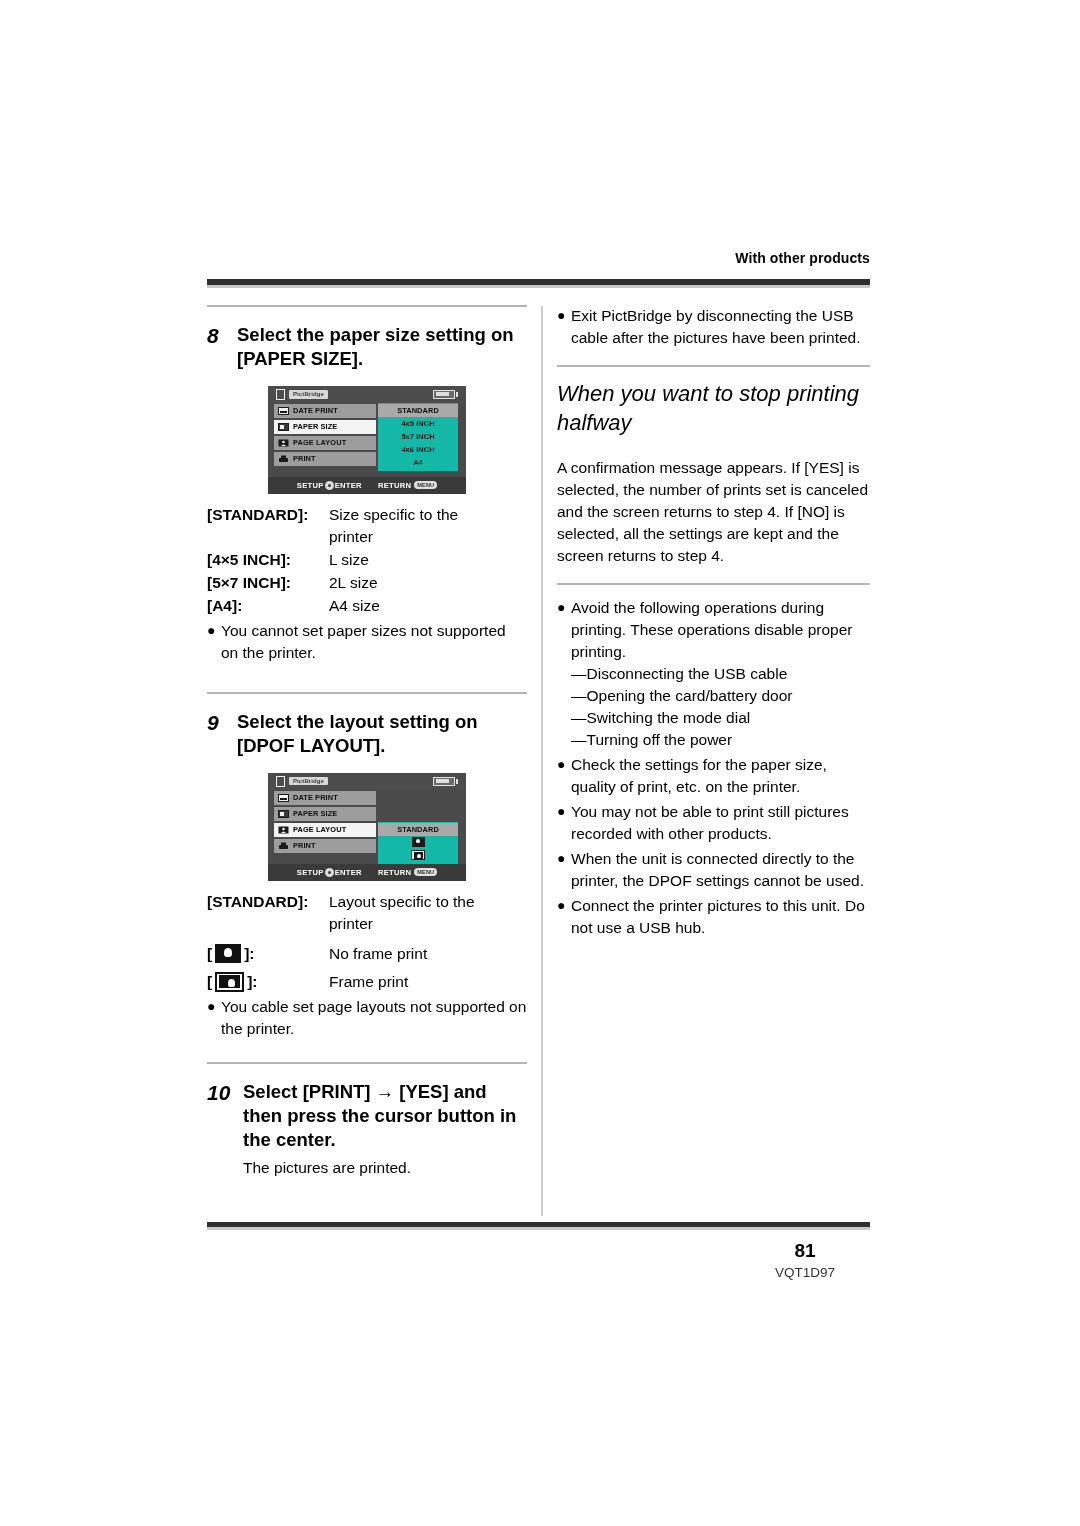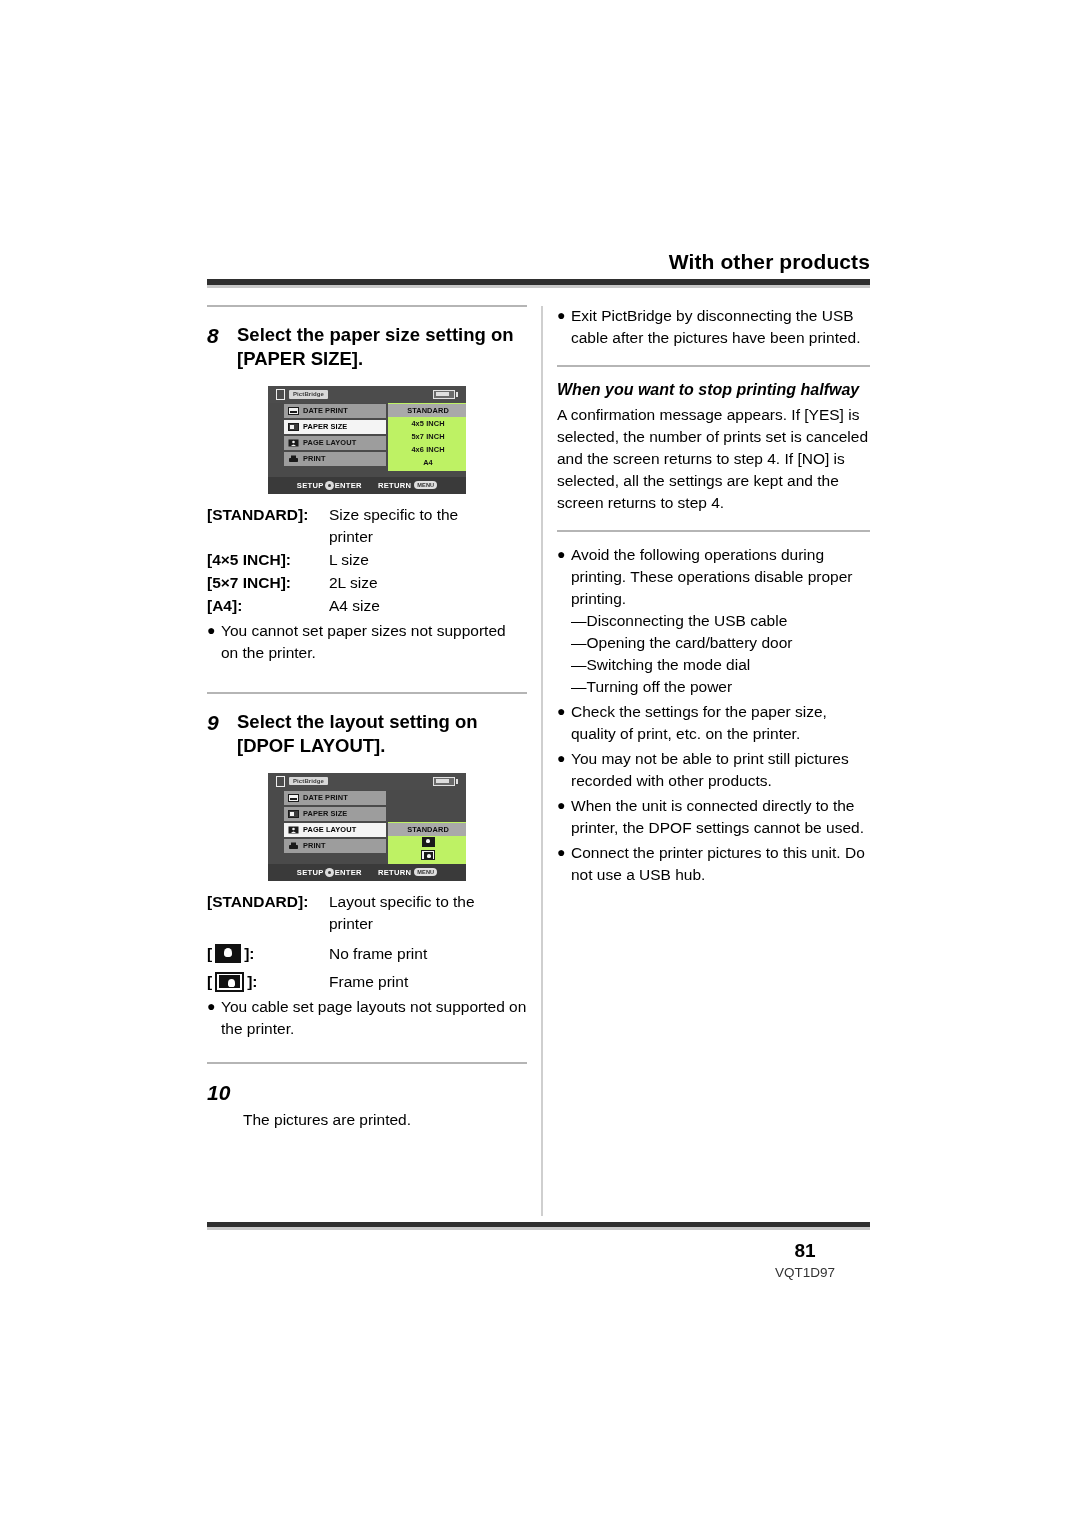--- a/index.html
+++ b/index.html
@@ -29,7 +29,7 @@
     top: 250px;
     width: 665px;
     text-align: right;
-    font-size: 21px;
+    font-size: 14px;
     font-weight: bold;
     letter-spacing: 0.1px;
   }

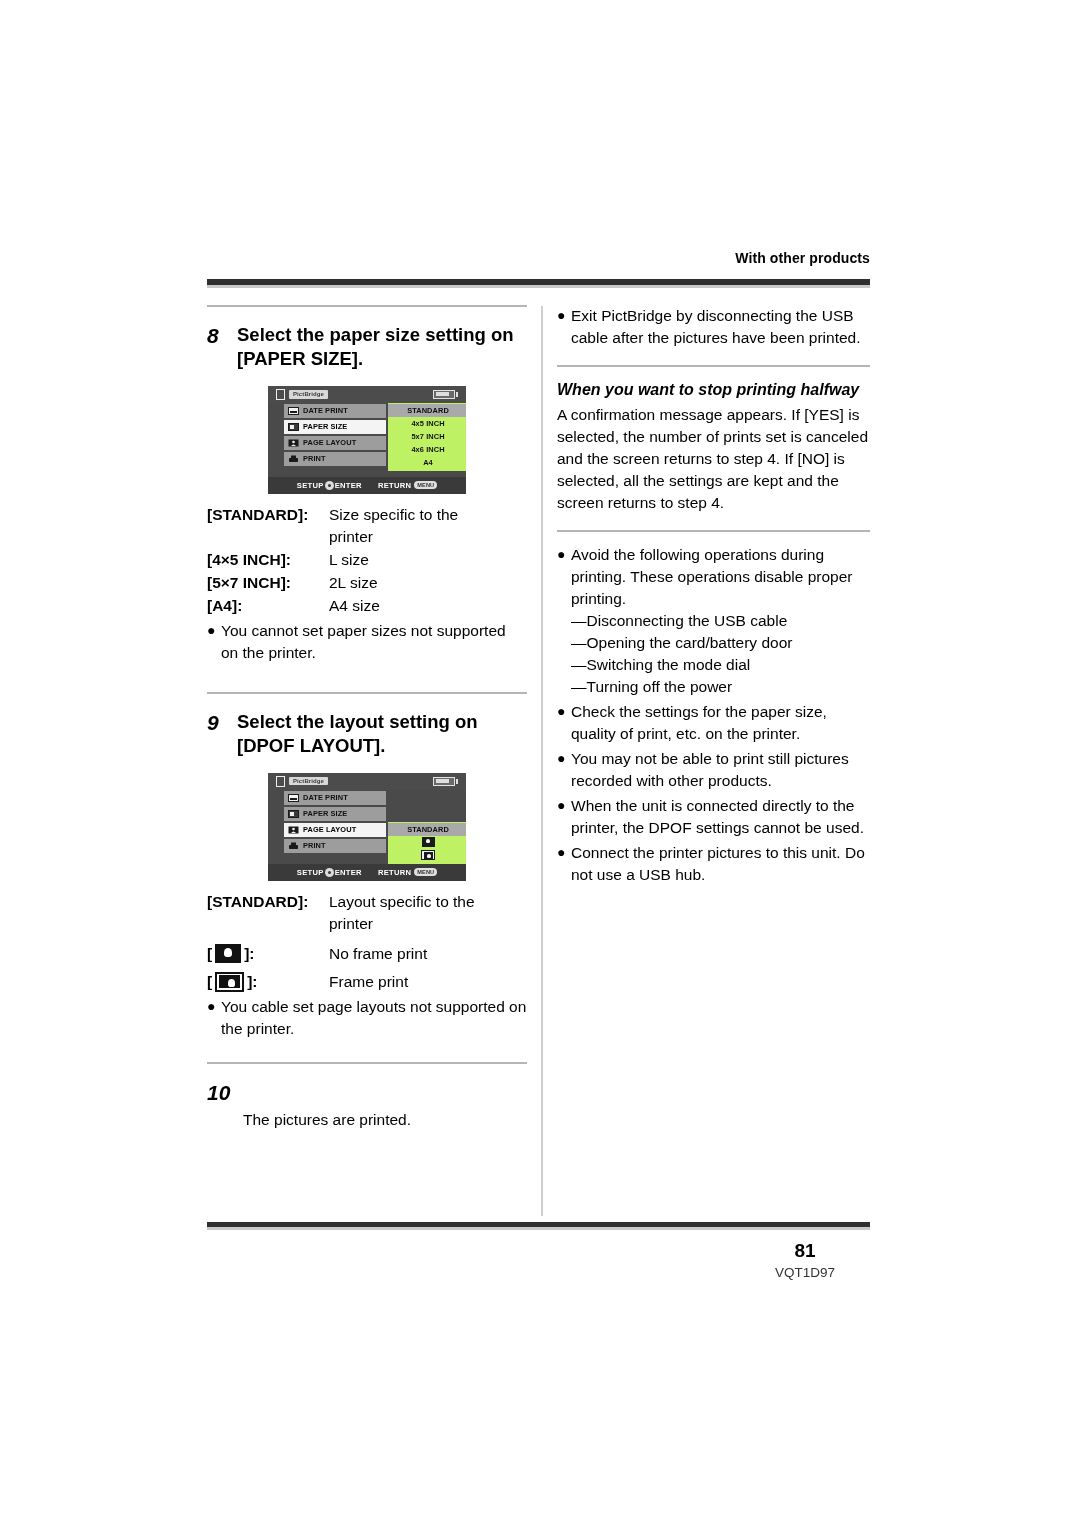--- a/index.html
+++ b/index.html
@@ -395,11 +395,11 @@
   }
 
   .sub-head {
-    font-size: 16px;
-    font-weight: bold;
+    font-size: 22px;
+    font-weight: normal;
     font-style: italic;
     line-height: 1.32;
-    margin-bottom: 4px;
+    margin-bottom: 20px;
   }
 
   .spacer-16 { height: 16px; }

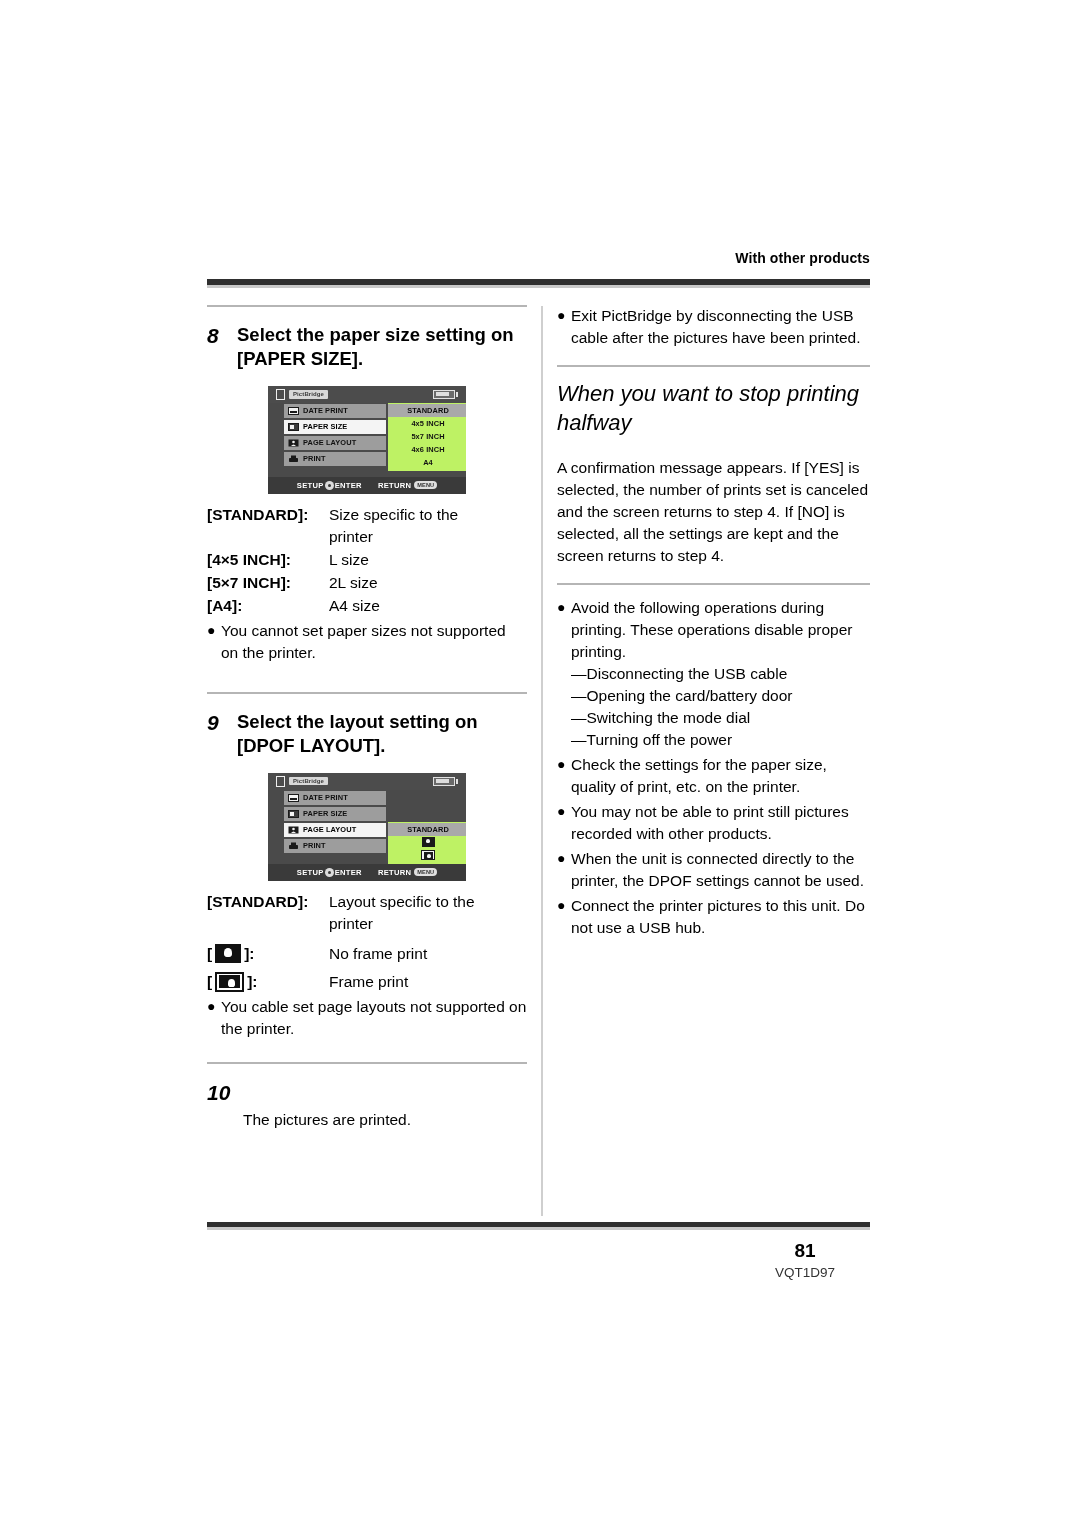--- a/index.html
+++ b/index.html
@@ -176,7 +176,7 @@
 
   .lcd-body {
     position: absolute;
-    left: 10px; top: 17px;
+    left: 0; top: 17px;
     width: 100%;
     height: 74px;
     display: flex;

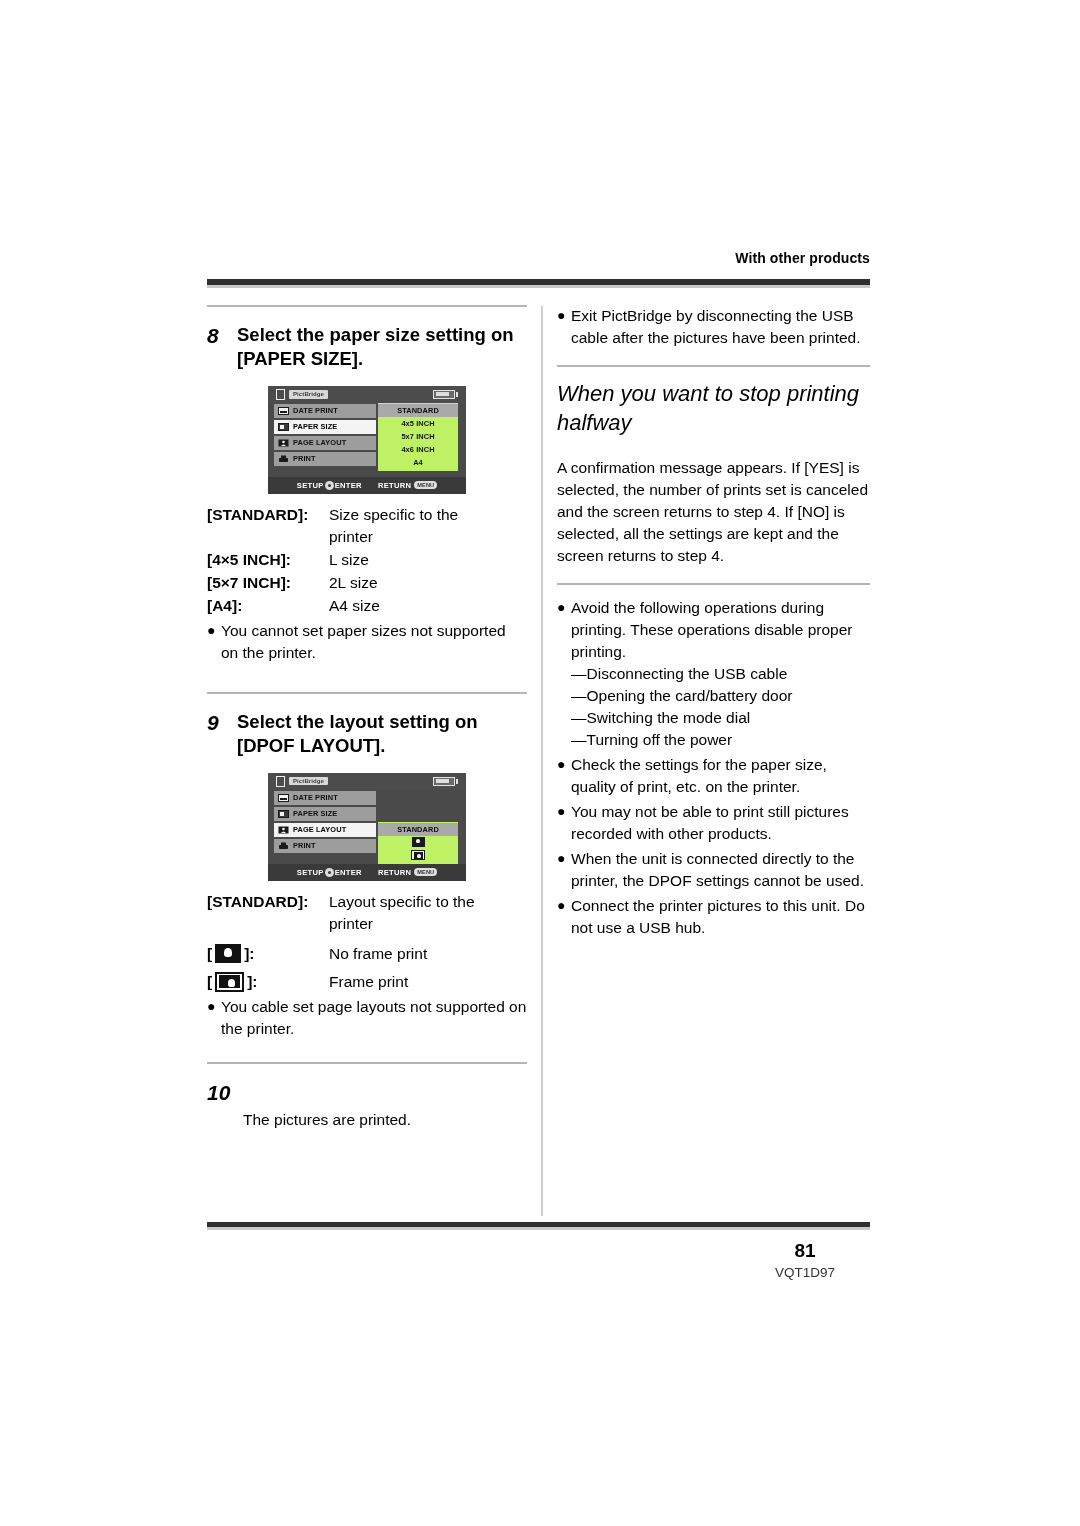--- a/index.html
+++ b/index.html
@@ -215,7 +215,7 @@
     position: absolute;
     left: 2px;
     width: 80px;
-    background: #bef264;
+    background: #14b8a6;
     box-sizing: border-box;
     padding: 1px 0 2px 0;
   }

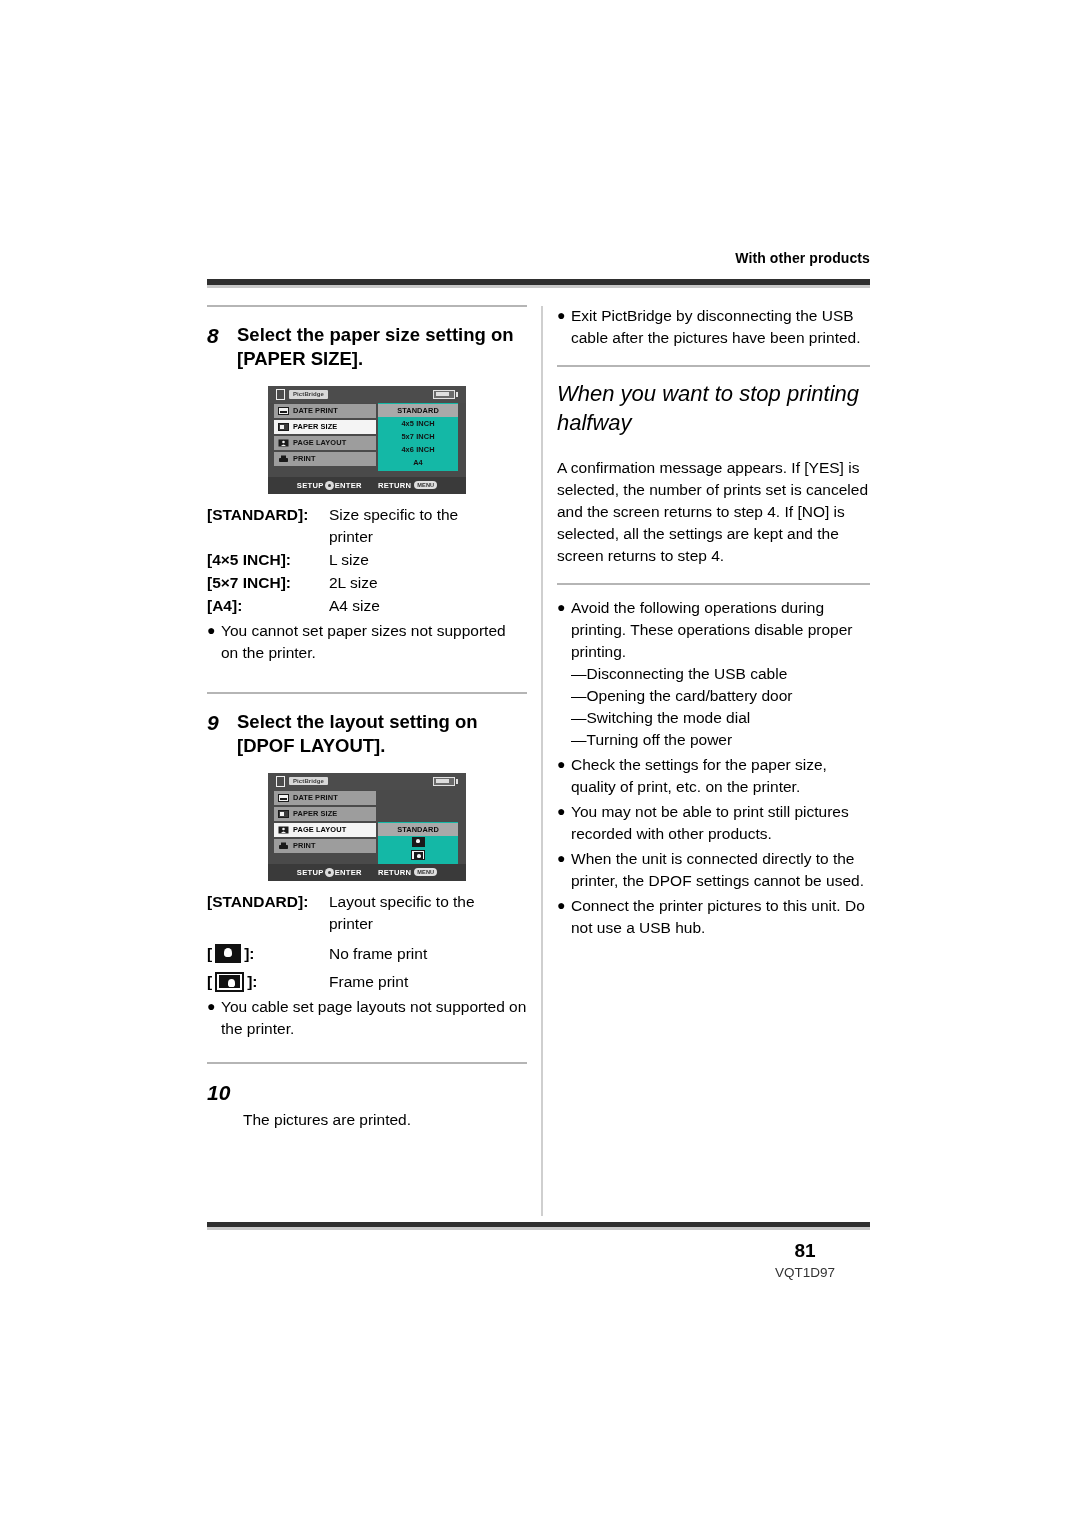--- a/index.html
+++ b/index.html
@@ -661,6 +661,7 @@
     <div class="hr-thin"></div>
     <div class="step">
       <div class="step-num wide">10</div>
+      <div class="step-text">Select [PRINT] → [YES] and then press the cursor button in the center.</div>
     </div>
     <div class="plain-para" style="padding-left:36px;">The pictures are printed.</div>
 

